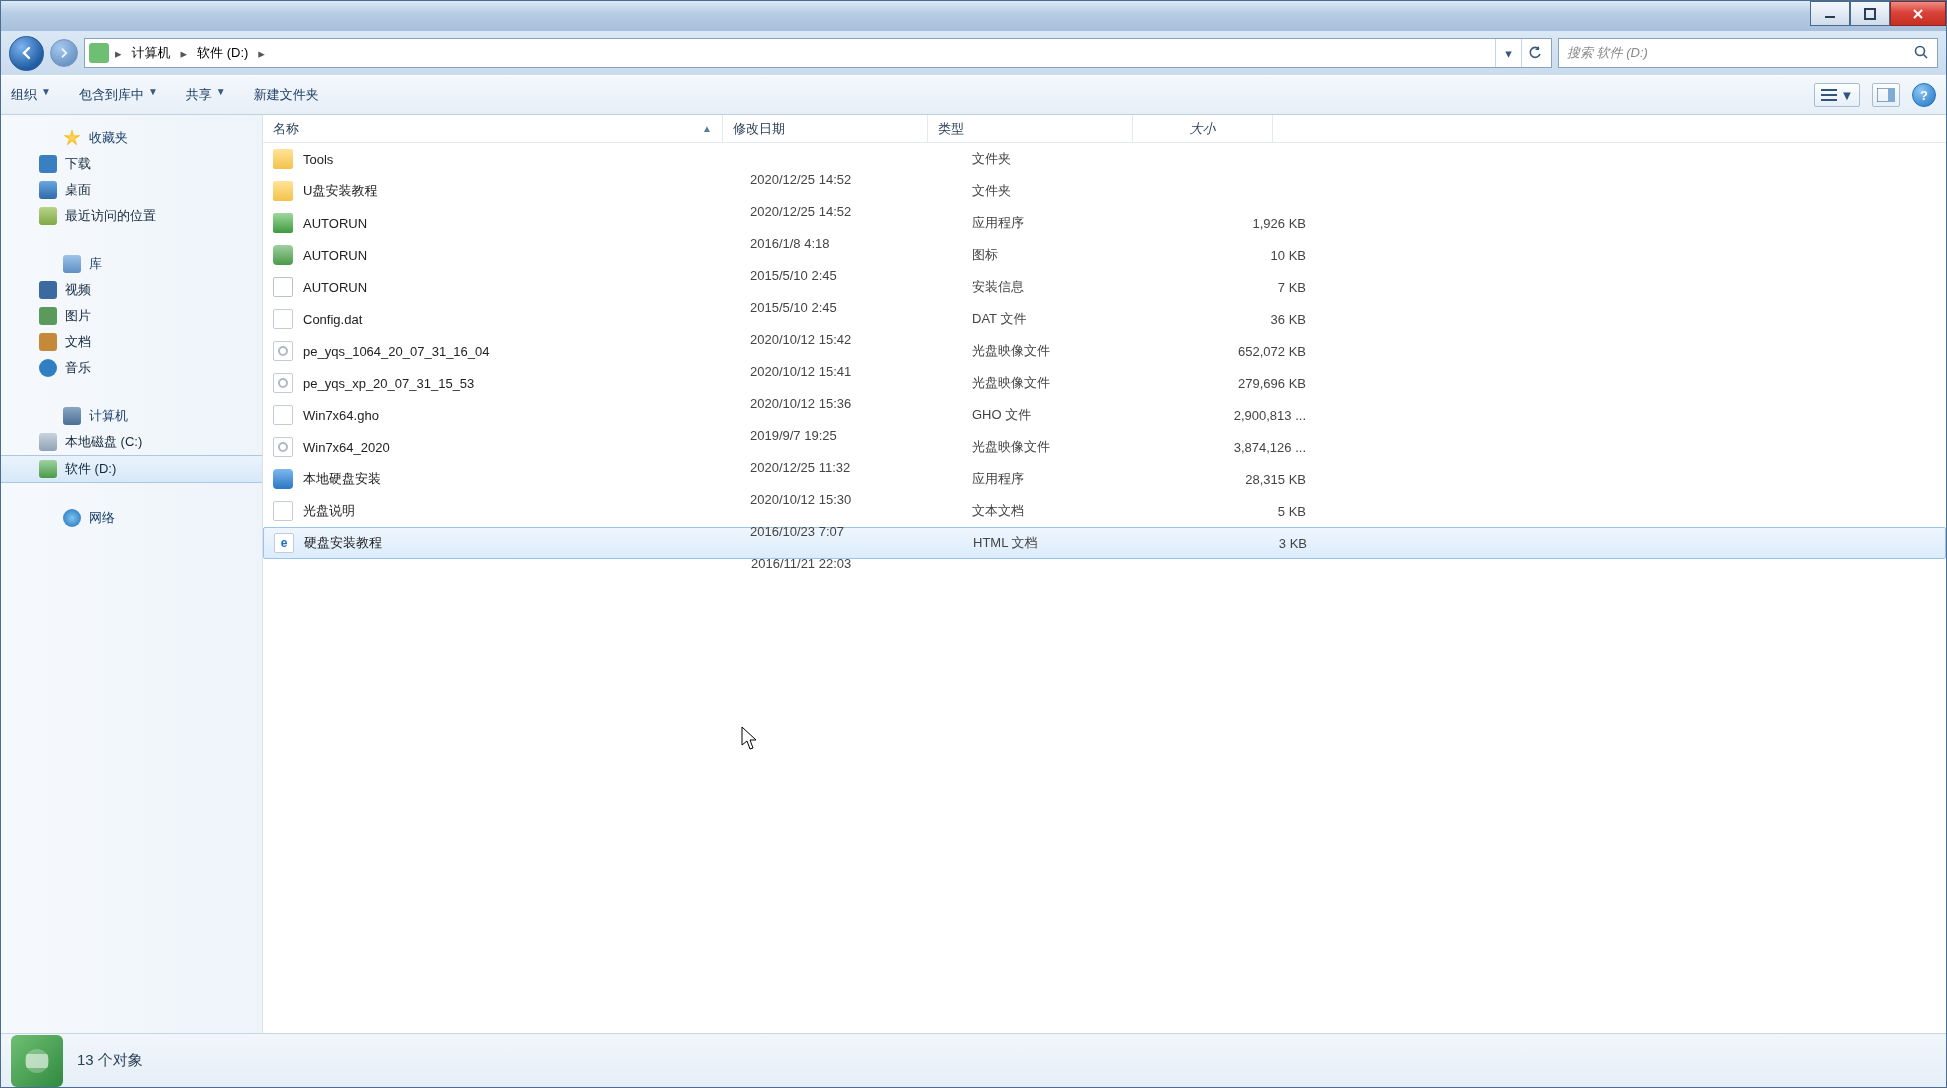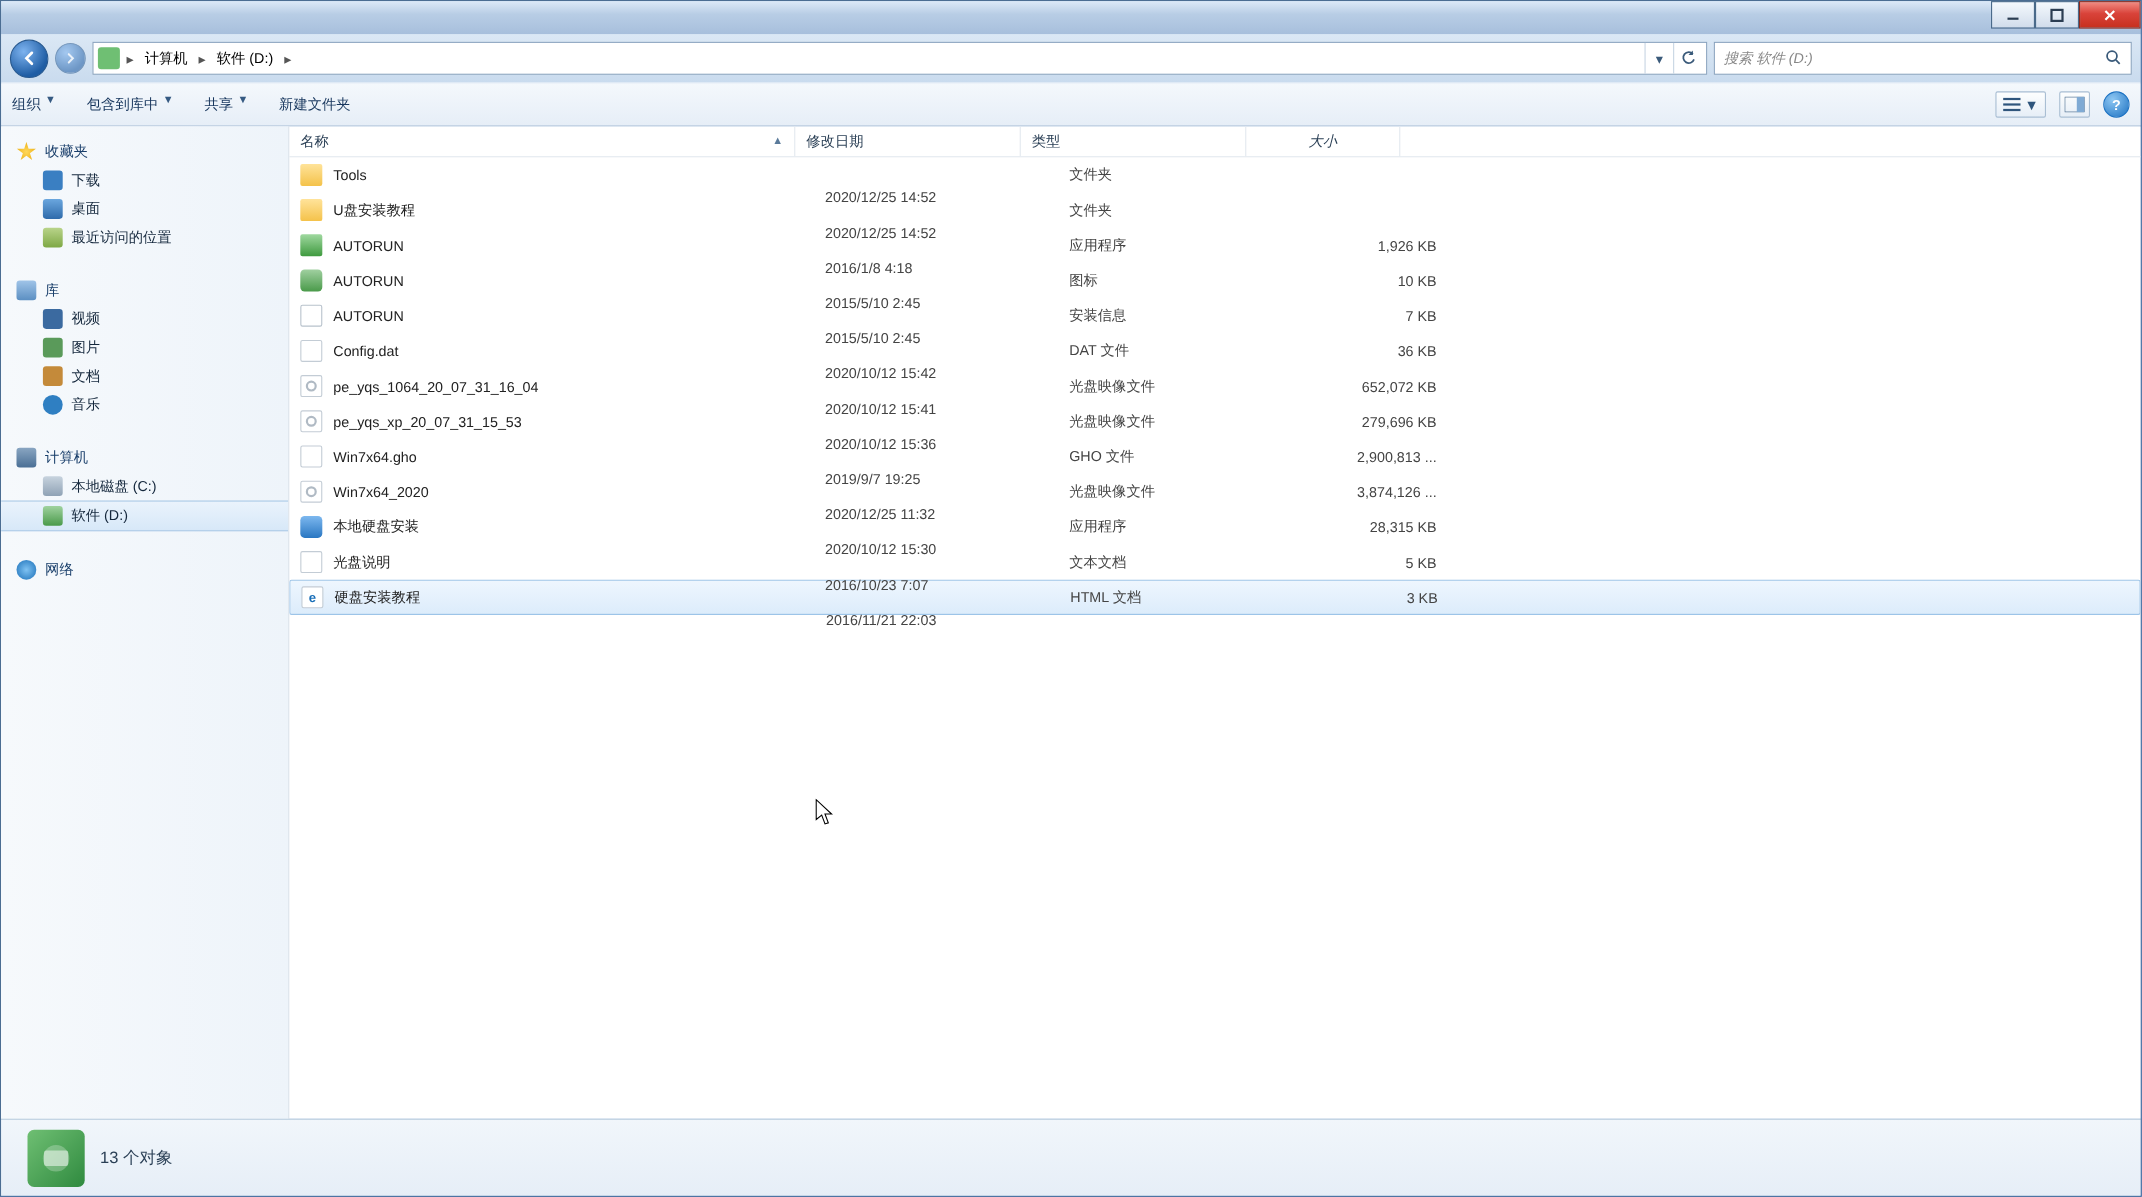--- a/index.html
+++ b/index.html
@@ -125,7 +125,7 @@
 .sb-group { margin-bottom: 22px; }
 .sb-head {
   display:flex; align-items:center; gap:8px;
-  padding: 4px 14px; color:#1a3f6b; font-size:14px;
+  padding: 4px 14px; color:#1a3f6b; font-size:14px;margin-left:48px;
 }
 .sb-head .ico { width:18px; height:18px; }
 .sb-item {

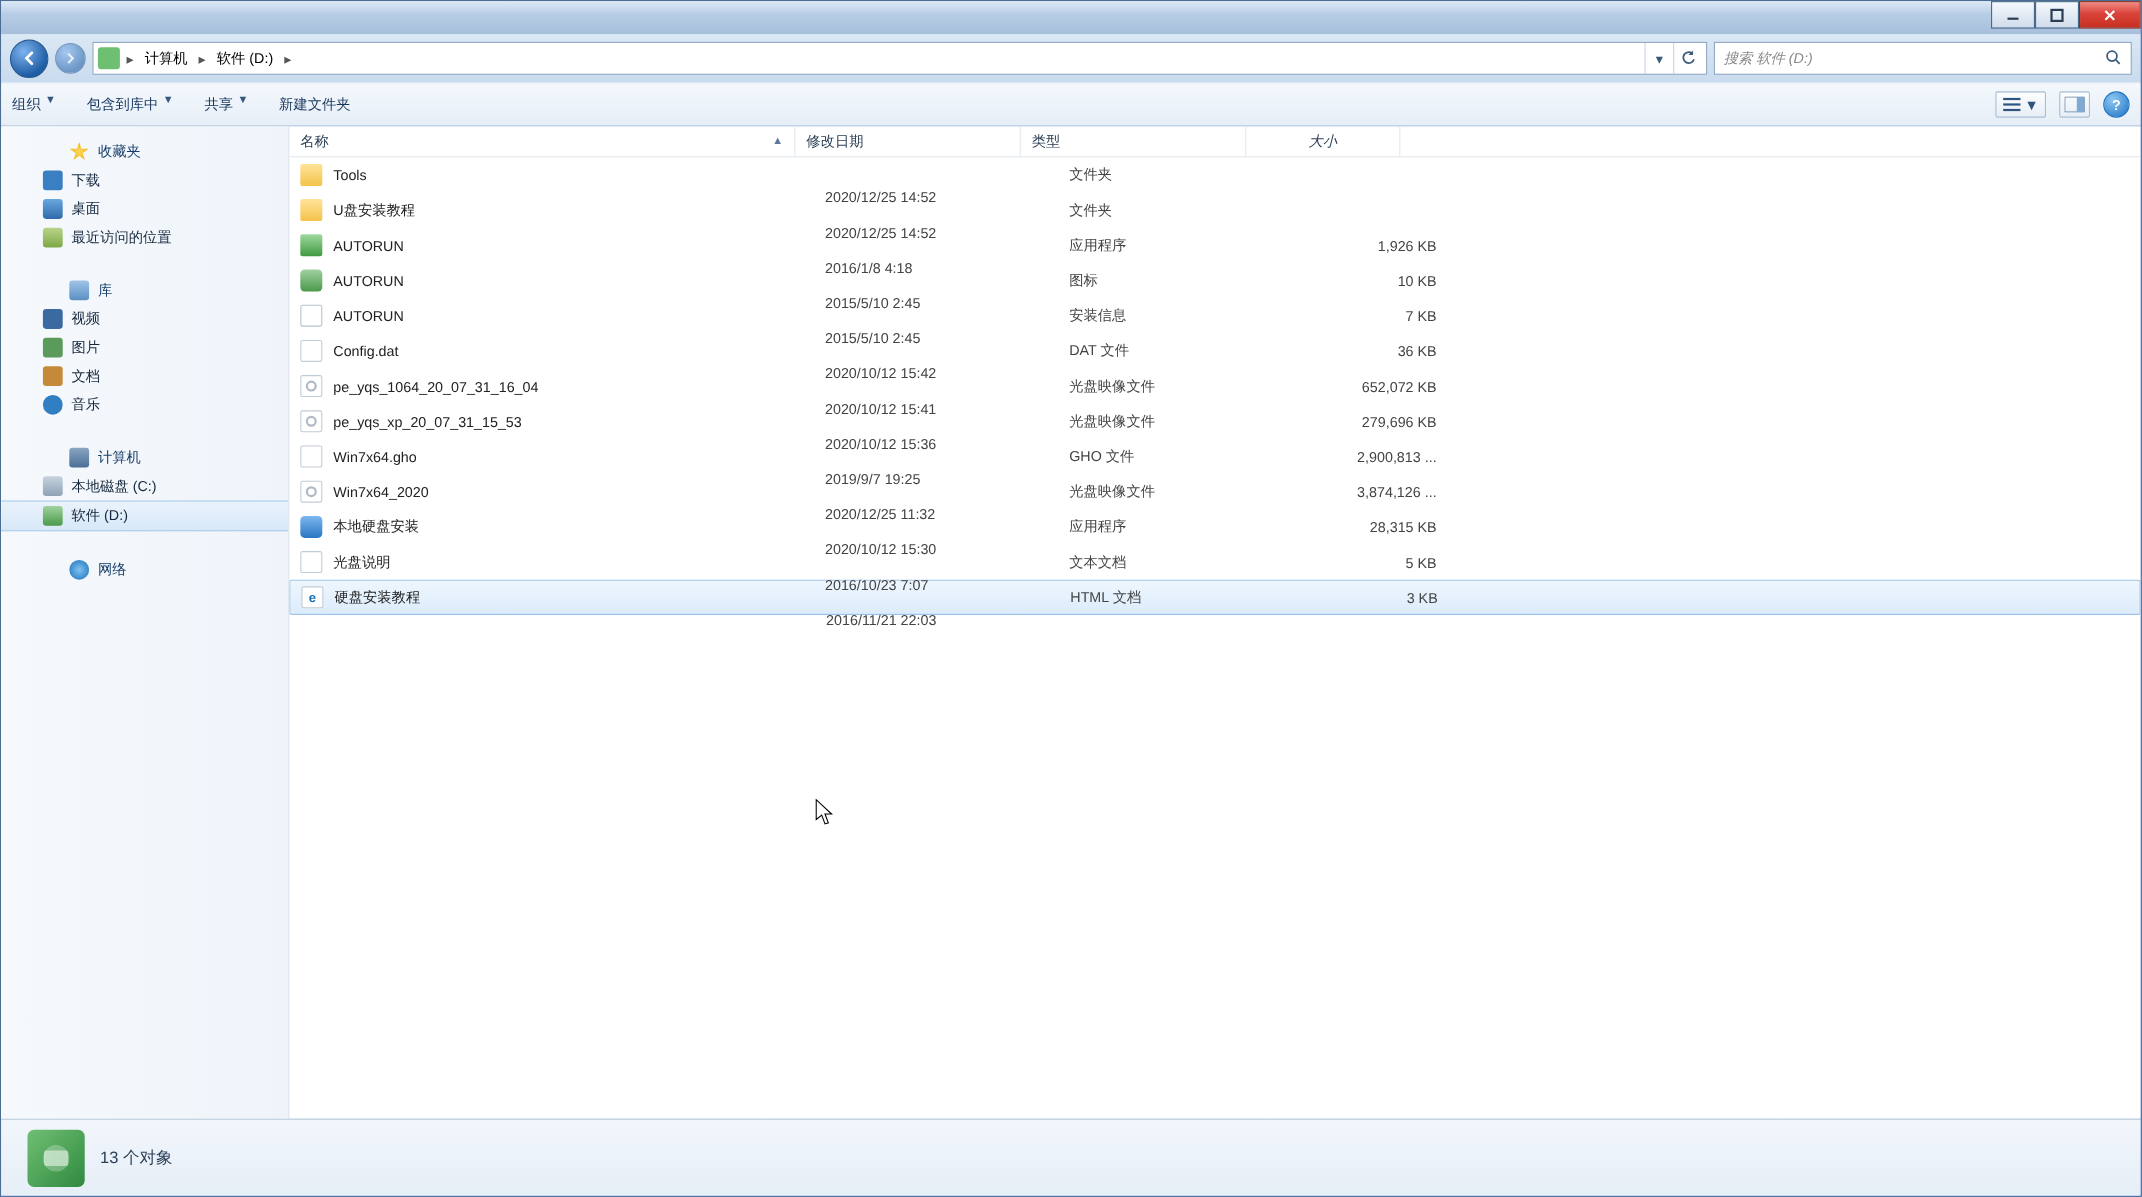--- a/index.html
+++ b/index.html
@@ -194,10 +194,10 @@
 
 
 .statusbar {
-  height: 70px;
+  height: 54px;
   border-top: 1px solid #c8d6e4;
   background: linear-gradient(to bottom,#f1f6fb,#e6eef7);
-  display:flex; align-items:center; gap:14px; padding: 0 24px;
+  display:flex; align-items:center; gap:14px; padding: 0 10px;
 }
 .status-icon {
   width: 52px; height: 52px;

